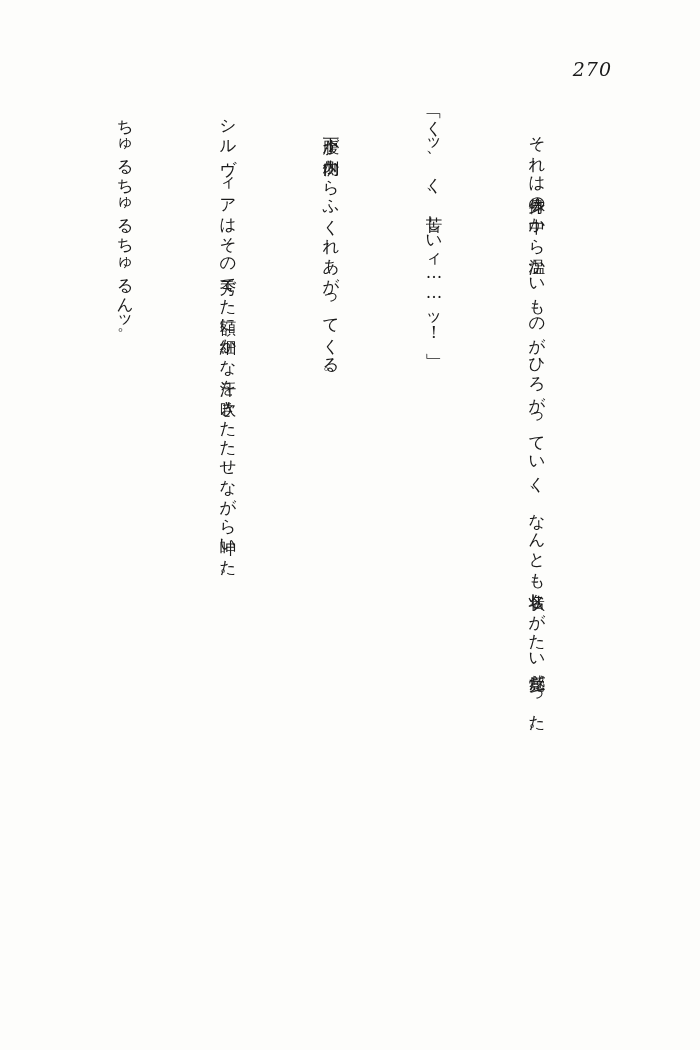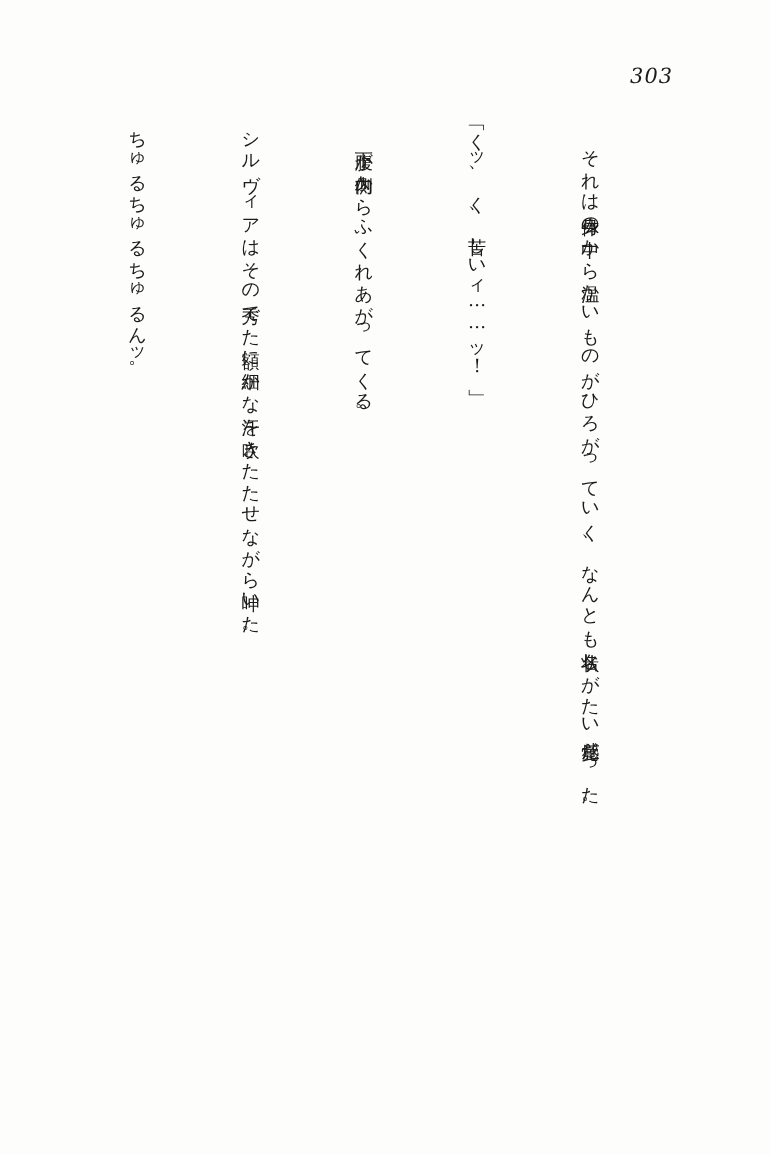--- a/index.html
+++ b/index.html
@@ -53,7 +53,7 @@
 
 <div class="page">
 
-  <div class="page-number">303</div>
+  <div class="page-number">270</div>
 
   <div class="body-text">
     <span class="ln indent-1">それは身体の中から温かいものがひろがっていく、なんとも名状しがたい感覚だった。</span>

